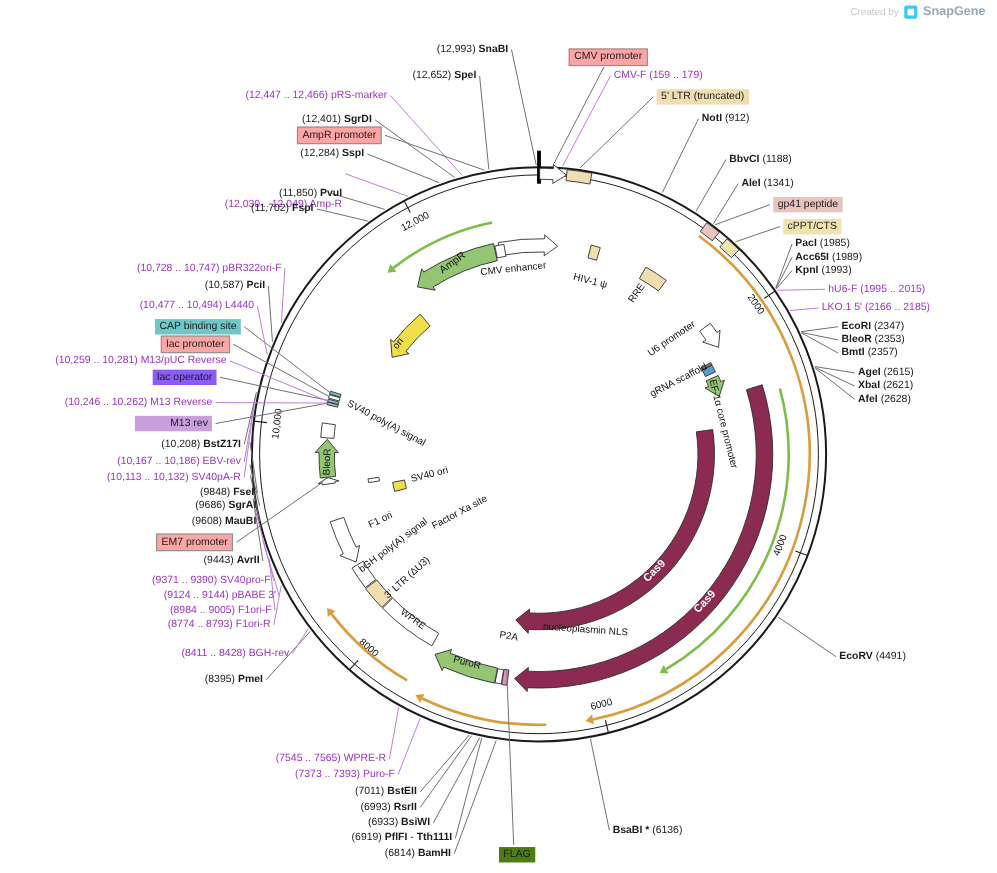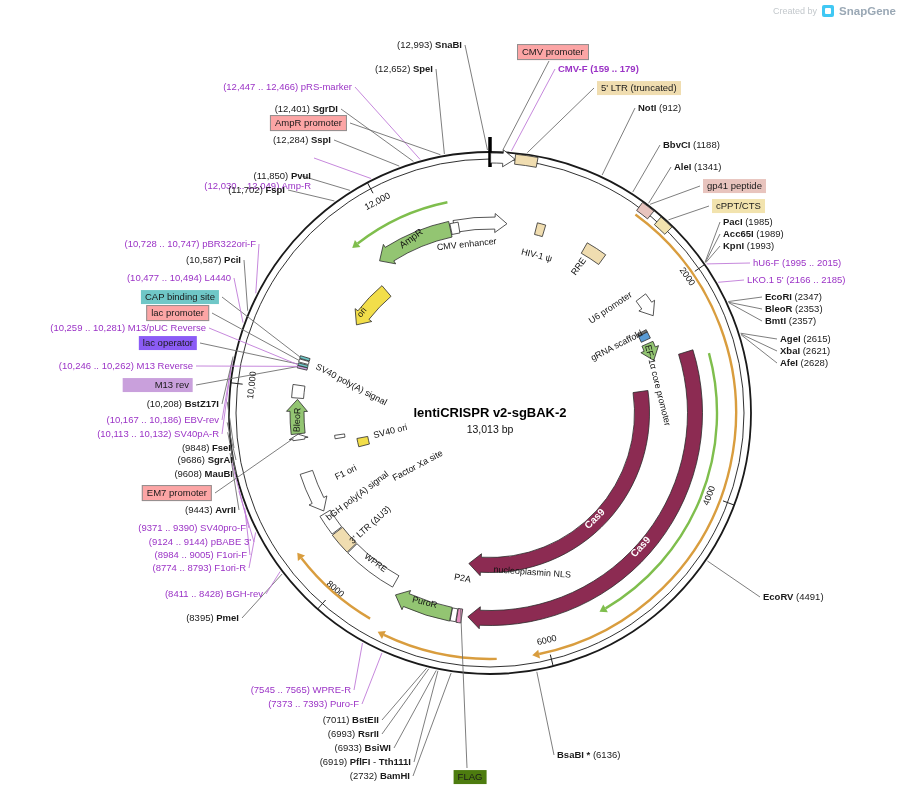--- a/index.html
+++ b/index.html
@@ -180,7 +180,7 @@
       <div class="callout align-r" style="left: 299px; top: 176px; margin-left: 12px;"><span>(11,850) </span><span class="b">PvuI</span></div>
       <div class="callout align-r" style="left: 285px; top: 190px;"><span>(11,702) </span><span class="b">FspI</span></div>
       <div class="callout align-l" style="left: 517px; top: 52px;"><span class="lbl-box">CMV promoter</span></div>
-      <div class="callout align-l primer" style="left: 558px; top: 69px; font-weight: bold;"><span>CMV-F  </span><span>(159 .. 179)</span></div>
+      <div class="callout align-l primer" style="left: 558px; top: 69px;"><span>CMV-F  </span><span>(159 .. 179)</span></div>
       <div class="callout align-l" style="left: 597px; top: 88px;"><span class="lbl-hl" style="background: rgb(240, 221, 176);">5' LTR (truncated)</span></div>
       <div class="callout align-l" style="left: 638px; top: 108px;"><span class="b">NotI</span><span>  (912)</span></div>
       <div class="callout align-l" style="left: 663px; top: 145px;"><span class="b">BbvCI</span><span>  (1188)</span></div>

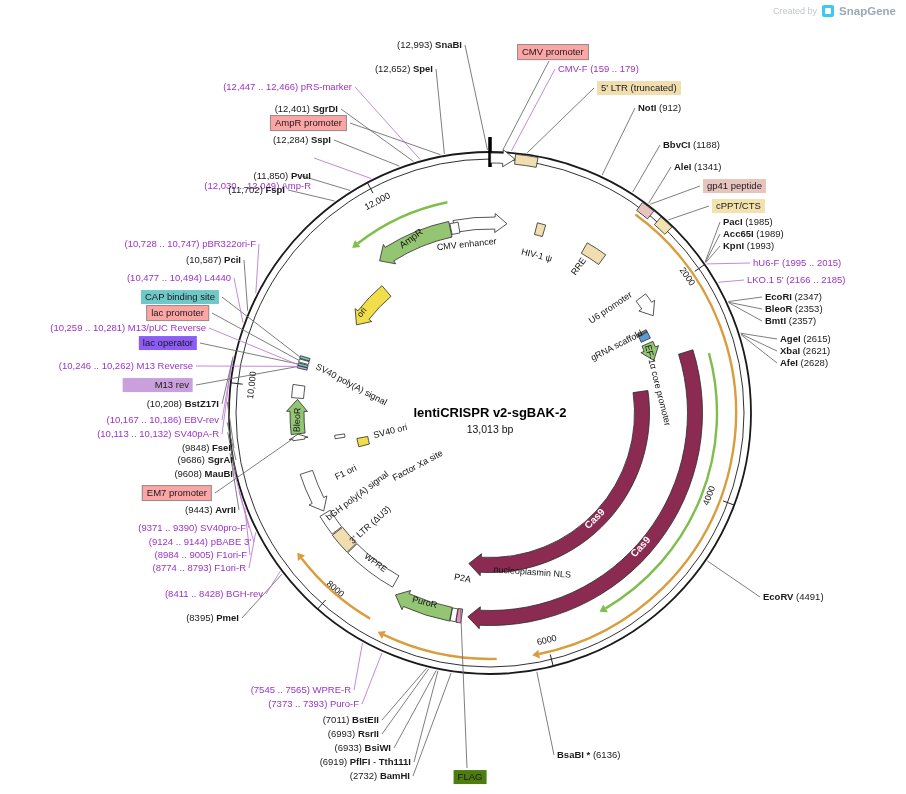--- a/index.html
+++ b/index.html
@@ -233,10 +233,6 @@
       <div class="callout align-r primer" style="left: 256px; top: 244px;"><span>(10,728 .. 10,747)  </span><span>pBR322ori-F</span></div>
     </div>
 
-  <div id="title">
-    <div class="name">lentiCRISPR v2-sgBAK-2</div>
-    <div class="bp">13,013 bp</div>
-  </div>
 
   <div id="wm">
     <span class="cb">Created by</span>

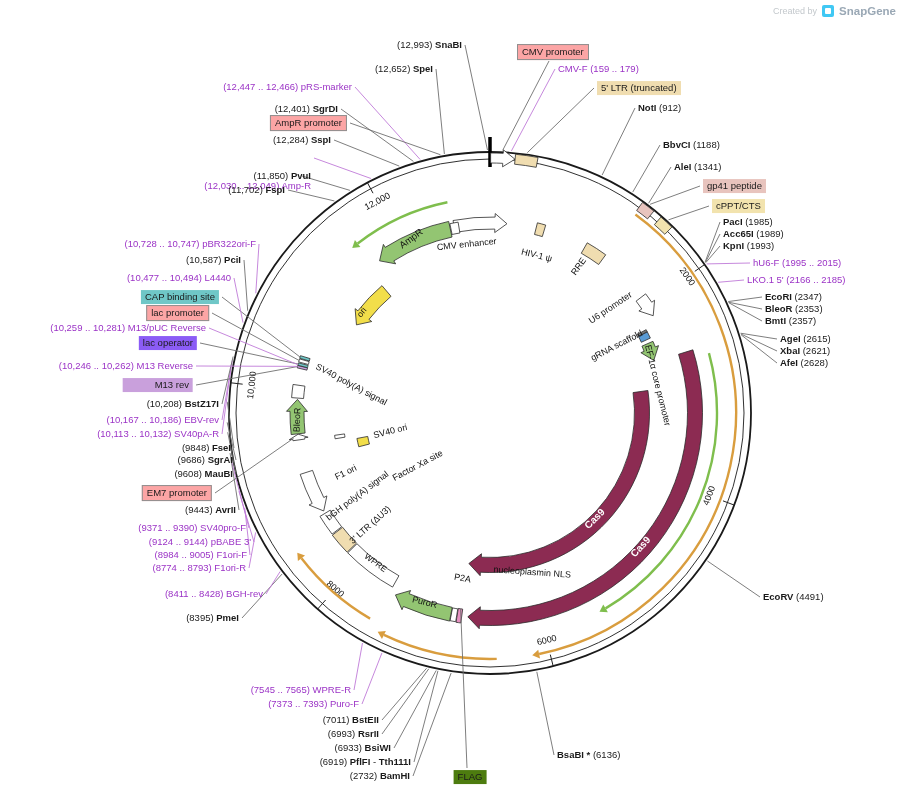--- a/index.html
+++ b/index.html
@@ -201,7 +201,7 @@
       <div class="callout align-l" style="left: 763px; top: 597px;"><span class="b">EcoRV</span><span>   (4491)</span></div>
       <div class="callout align-l" style="left: 557px; top: 755px;"><span class="b">BsaBI *</span><span>   (6136)</span></div>
       <div class="callout align-c" style="left: 470px; top: 777px;"><span class="lbl-hl" style="background: #4d7c0f;">FLAG</span></div>
-      <div class="callout align-r" style="left: 410px; top: 776px;"><span>(2732) </span><span class="b">BamHI</span></div>
+      <div class="callout align-r" style="left: 410px; top: 776px;"><span>(6814) </span><span class="b">BamHI</span></div>
       <div class="callout align-r" style="left: 411px; top: 762px;"><span>(6919) </span><span class="b">PflFI</span><span>  - </span><span class="b">Tth111I</span></div>
       <div class="callout align-r" style="left: 391px; top: 748px;"><span>(6933) </span><span class="b">BsiWI</span></div>
       <div class="callout align-r" style="left: 379px; top: 734px;"><span>(6993) </span><span class="b">RsrII</span></div>

